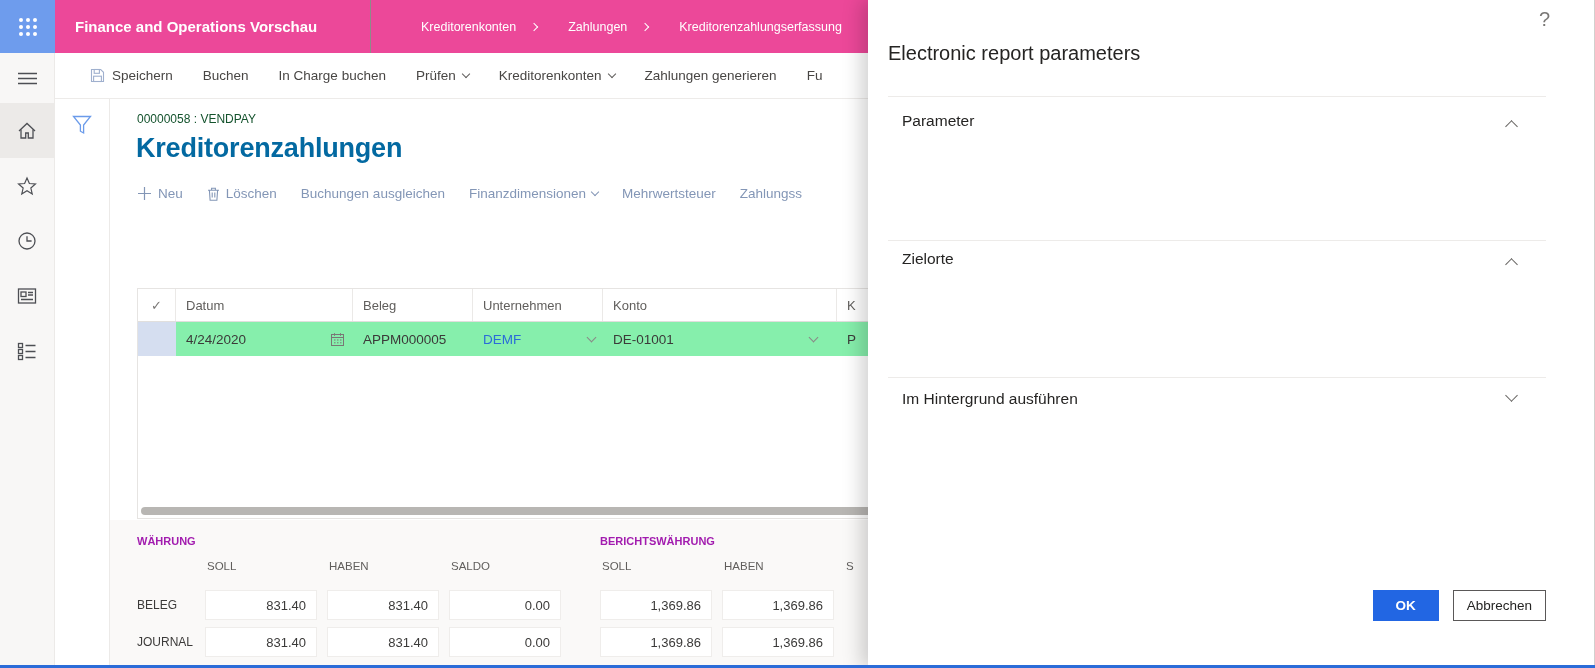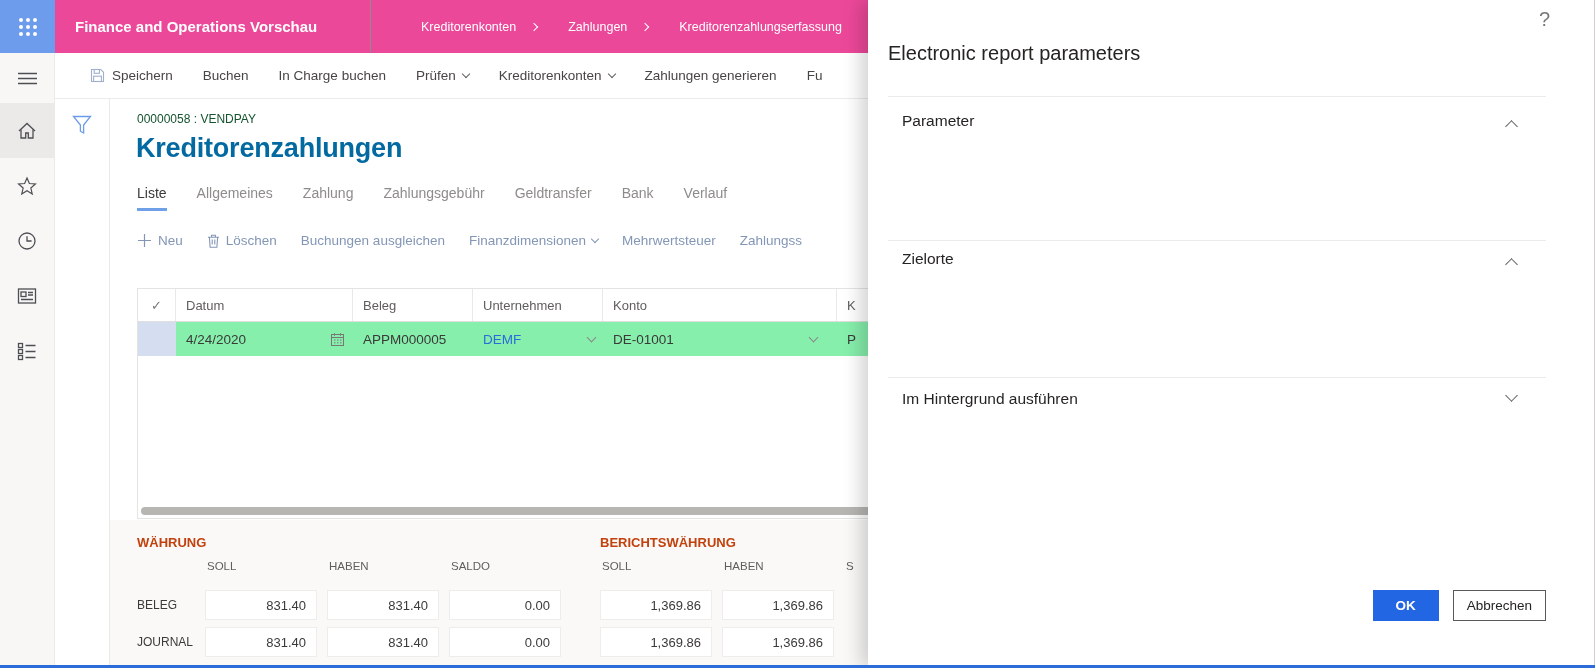--- a/index.html
+++ b/index.html
@@ -229,15 +229,6 @@
     <div class="caption">00000058 : VENDPAY</div>
     <div class="page-title">Kreditorenzahlungen</div>
 
-    <div class="tabs">
-      <span class="tab active">Liste</span>
-      <span class="tab">Allgemeines</span>
-      <span class="tab">Zahlung</span>
-      <span class="tab">Zahlungsgebühr</span>
-      <span class="tab">Geldtransfer</span>
-      <span class="tab">Bank</span>
-      <span class="tab">Verlauf</span>
-    </div>
 
     <div class="toolbar">
       <span class="tbar-item">

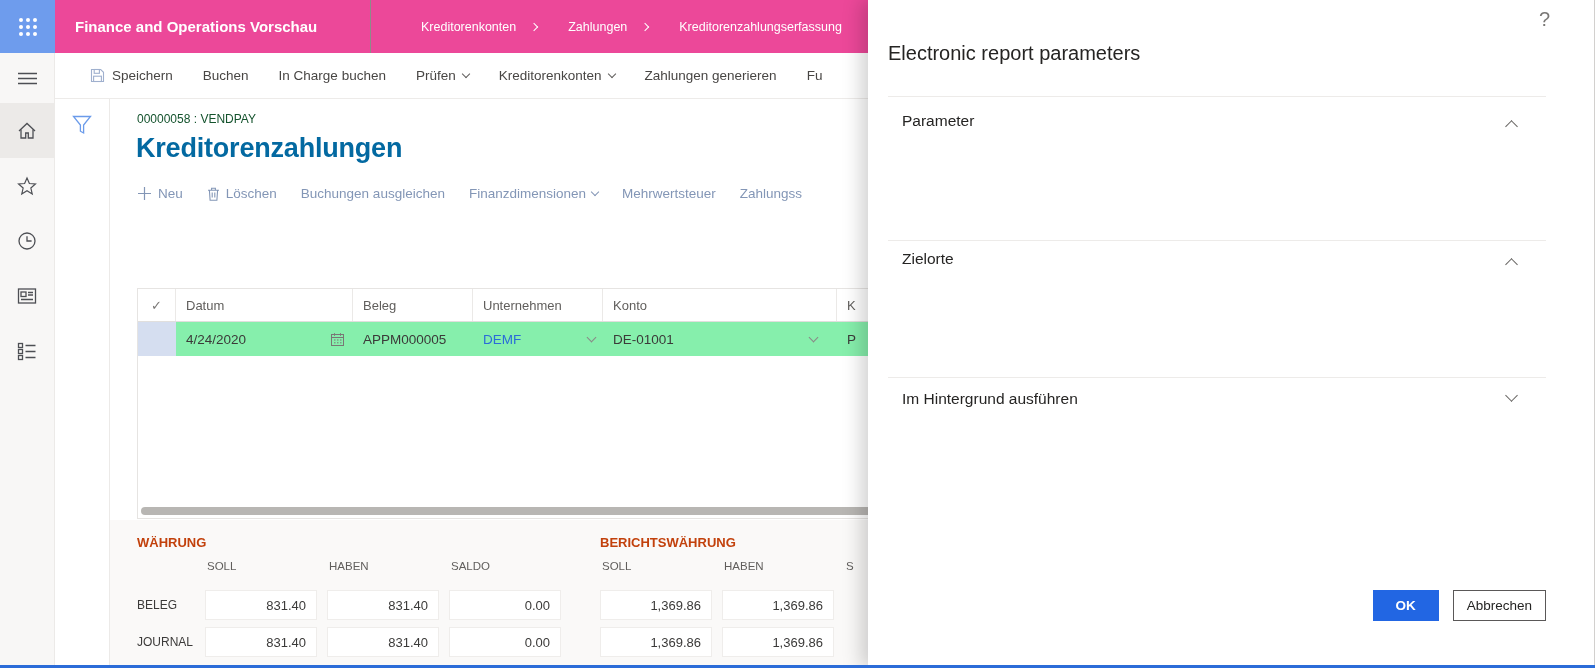--- a/index.html
+++ b/index.html
@@ -94,7 +94,7 @@
   
   .totals { position:absolute; left:27px; top:436px; right:0; height:130px; font-size:12px; }
   .t-abs { position:absolute; }
-  .t-group { font-weight:700; color:#c2410c; font-size:13px; }
+  .t-group { font-weight:700; color:#a21caf; font-size:11px; }
   .t-head { color:#605E5C; font-size:11.5px; }
   .t-rowlabel { color:#3B3A39; font-size:12px; }
   .t-box { width:112px; height:30px; background:#fff; border:1px solid #EFEDEB;

